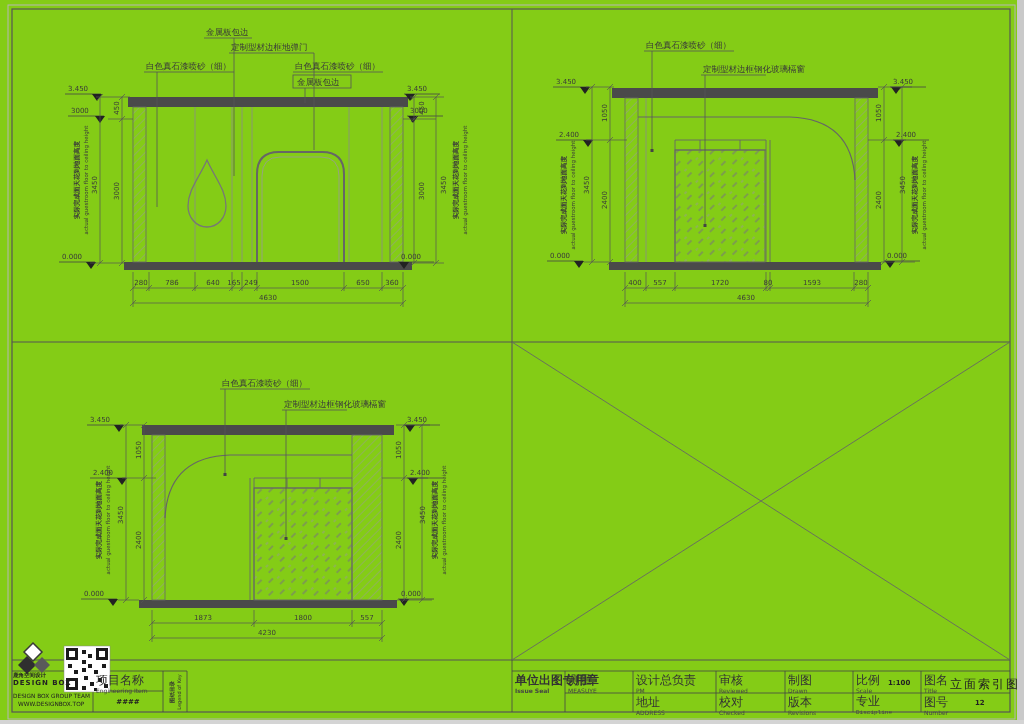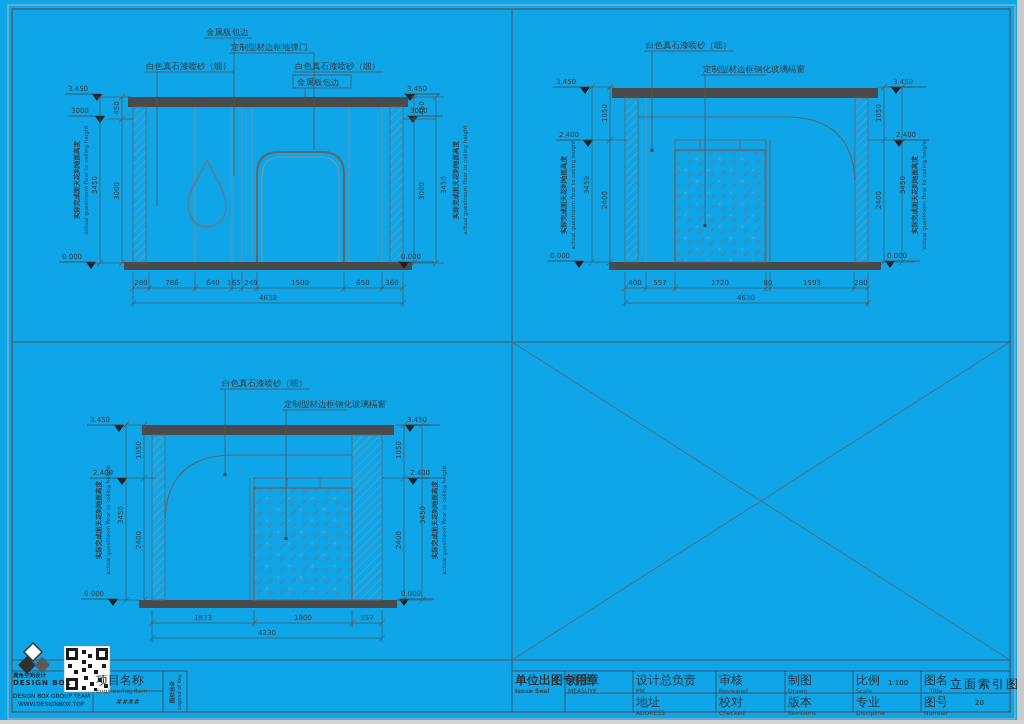--- a/index.html
+++ b/index.html
@@ -3,7 +3,7 @@
 <meta charset="utf-8">
 <style>
   html,body{margin:0;padding:0;background:#fff;}
-  #stage{position:relative;width:1024px;height:724px;background:#0ea5e9;overflow:hidden;
+  #stage{position:relative;width:1024px;height:724px;background:#84cc16;overflow:hidden;
          font-family:"DejaVu Sans",sans-serif;color:#333;}
   svg text{font-family:"DejaVu Sans",sans-serif;fill:#3a3a3a;}
   .cn{font-size:8.5px;}

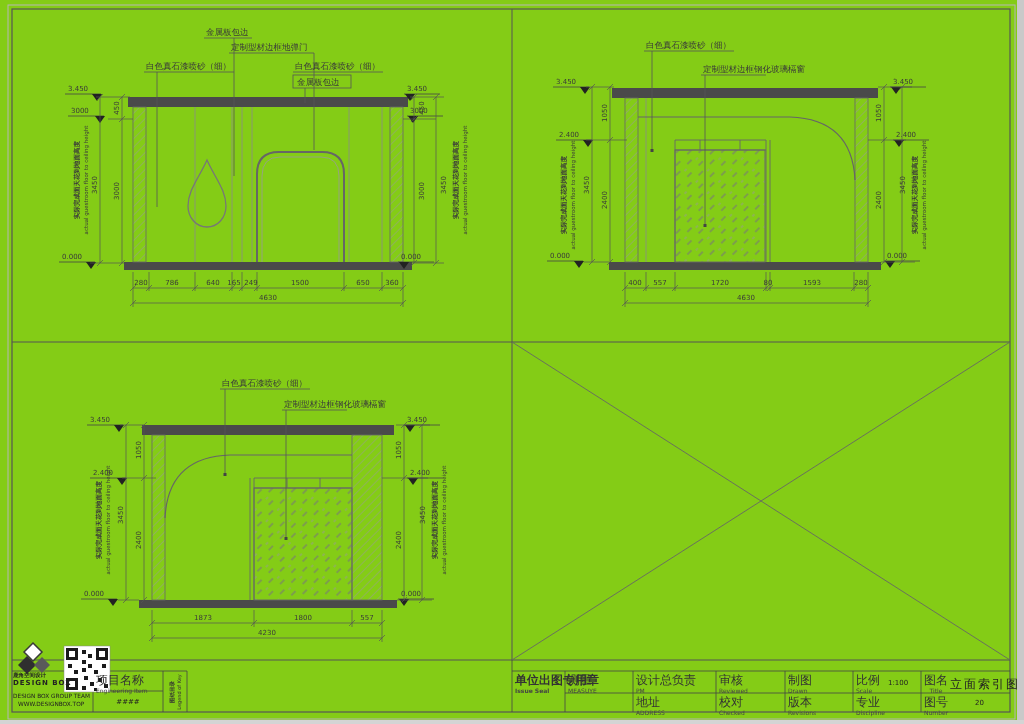--- a/index.html
+++ b/index.html
@@ -14,7 +14,7 @@
   .tb-cell{position:absolute;line-height:1.15;}
   .tb-cn{display:block;font-size:12px;color:#333;white-space:nowrap;}
   .tb-en{display:block;font-size:6px;color:#444;white-space:nowrap;}
-  .tb-val{position:absolute;font-size:7px;color:#222;white-space:nowrap;}
+  .tb-val{position:absolute;font-size:7px;color:#222;white-space:nowrap;font-weight:bold;}
   .tb-val-big{position:absolute;font-size:12px;color:#222;white-space:nowrap;letter-spacing:2px;}
   .logo-line{position:absolute;white-space:nowrap;color:#222;}
   .vtab{position:absolute;left:163px;top:671px;width:24px;height:41px;}

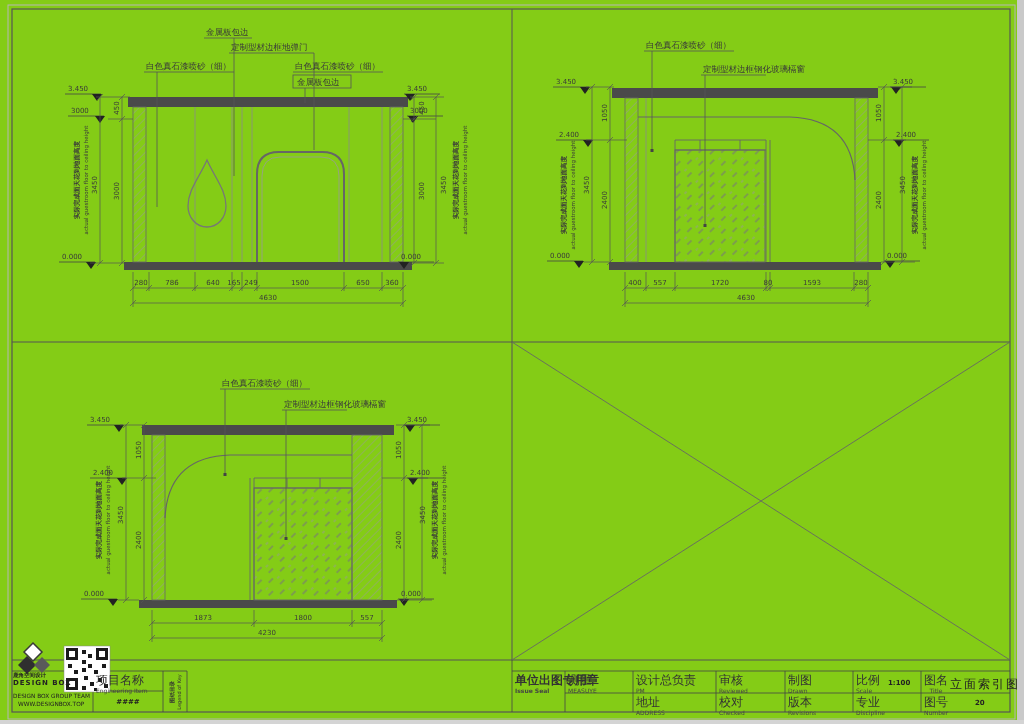--- a/index.html
+++ b/index.html
@@ -510,7 +510,7 @@
   <span class="tb-cn">专业</span>
   <span class="tb-en">Discipline</span>
 </div>
-<div class="tb-cell" style="left:924px;top:674px;text-align:center;">
+<div class="tb-cell" style="left:924px;top:674px;">
   <span class="tb-cn">图名</span>
   <span class="tb-en">Title</span>
 </div>

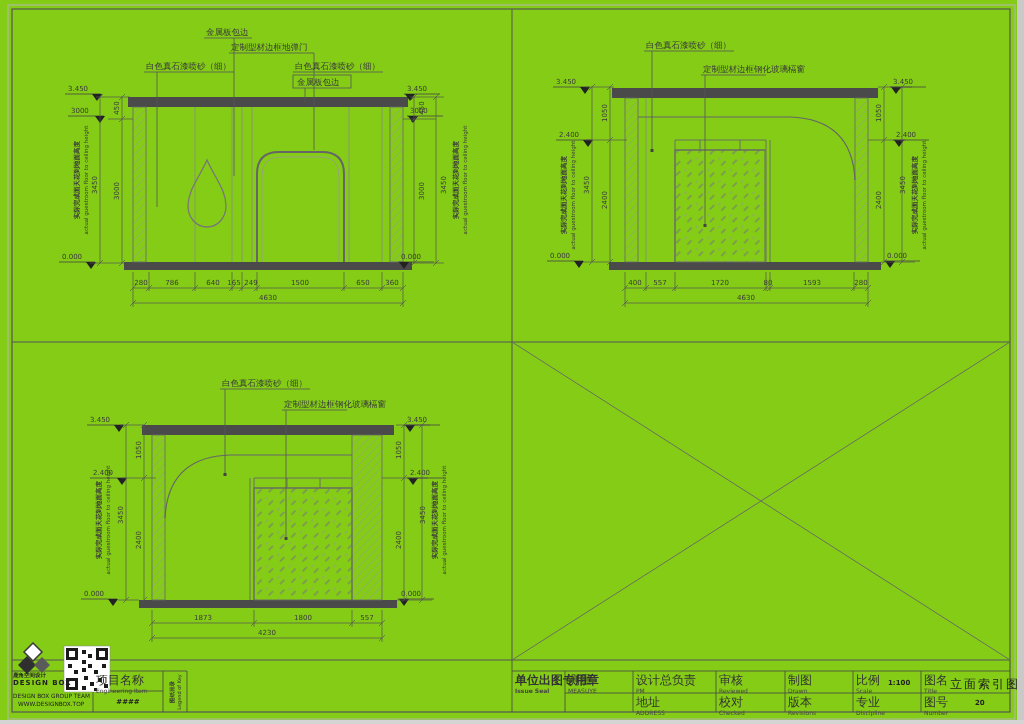--- a/index.html
+++ b/index.html
@@ -506,7 +506,7 @@
   <span class="tb-en">Scale</span>
 </div>
 <div class="tb-val" style="left:888px;top:679px;">1:100</div>
-<div class="tb-cell" style="left:856px;top:696px;">
+<div class="tb-cell" style="left:856px;top:696px;font-family:Liberation Mono, monospace;">
   <span class="tb-cn">专业</span>
   <span class="tb-en">Discipline</span>
 </div>

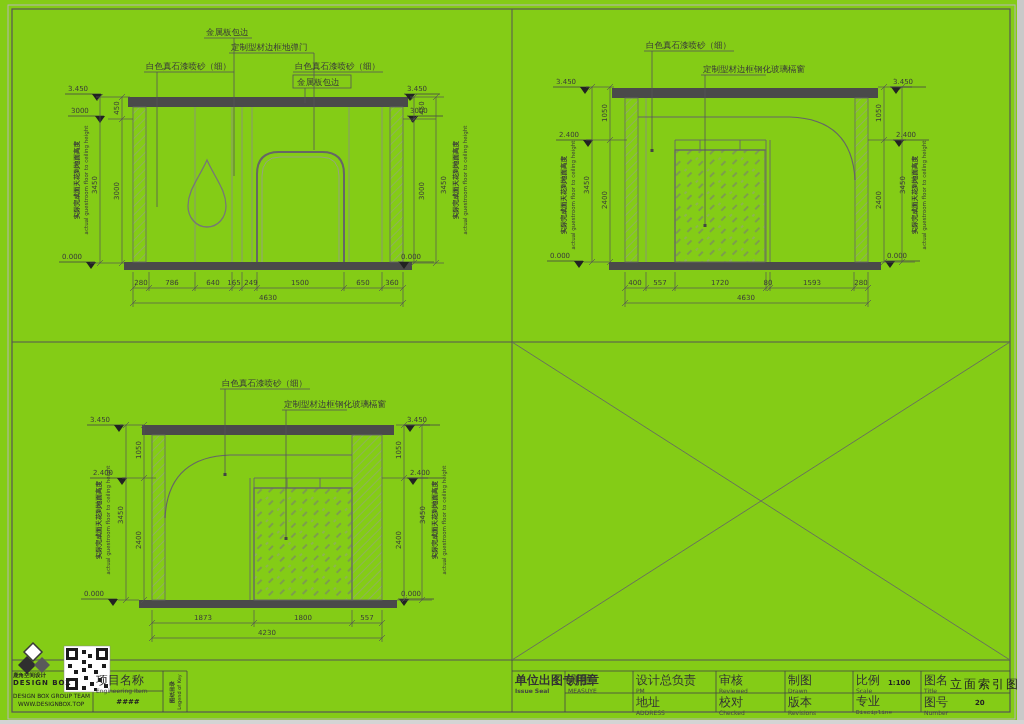--- a/index.html
+++ b/index.html
@@ -519,7 +519,7 @@
   <span class="tb-cn">图号</span>
   <span class="tb-en">Number</span>
 </div>
-<div class="tb-val" style="left:975px;top:699px;">20</div>
+<div class="tb-val" style="left:975px;top:699px;">12</div>
 
 <div class="edge-r"></div>
 <div class="edge-b"></div>

